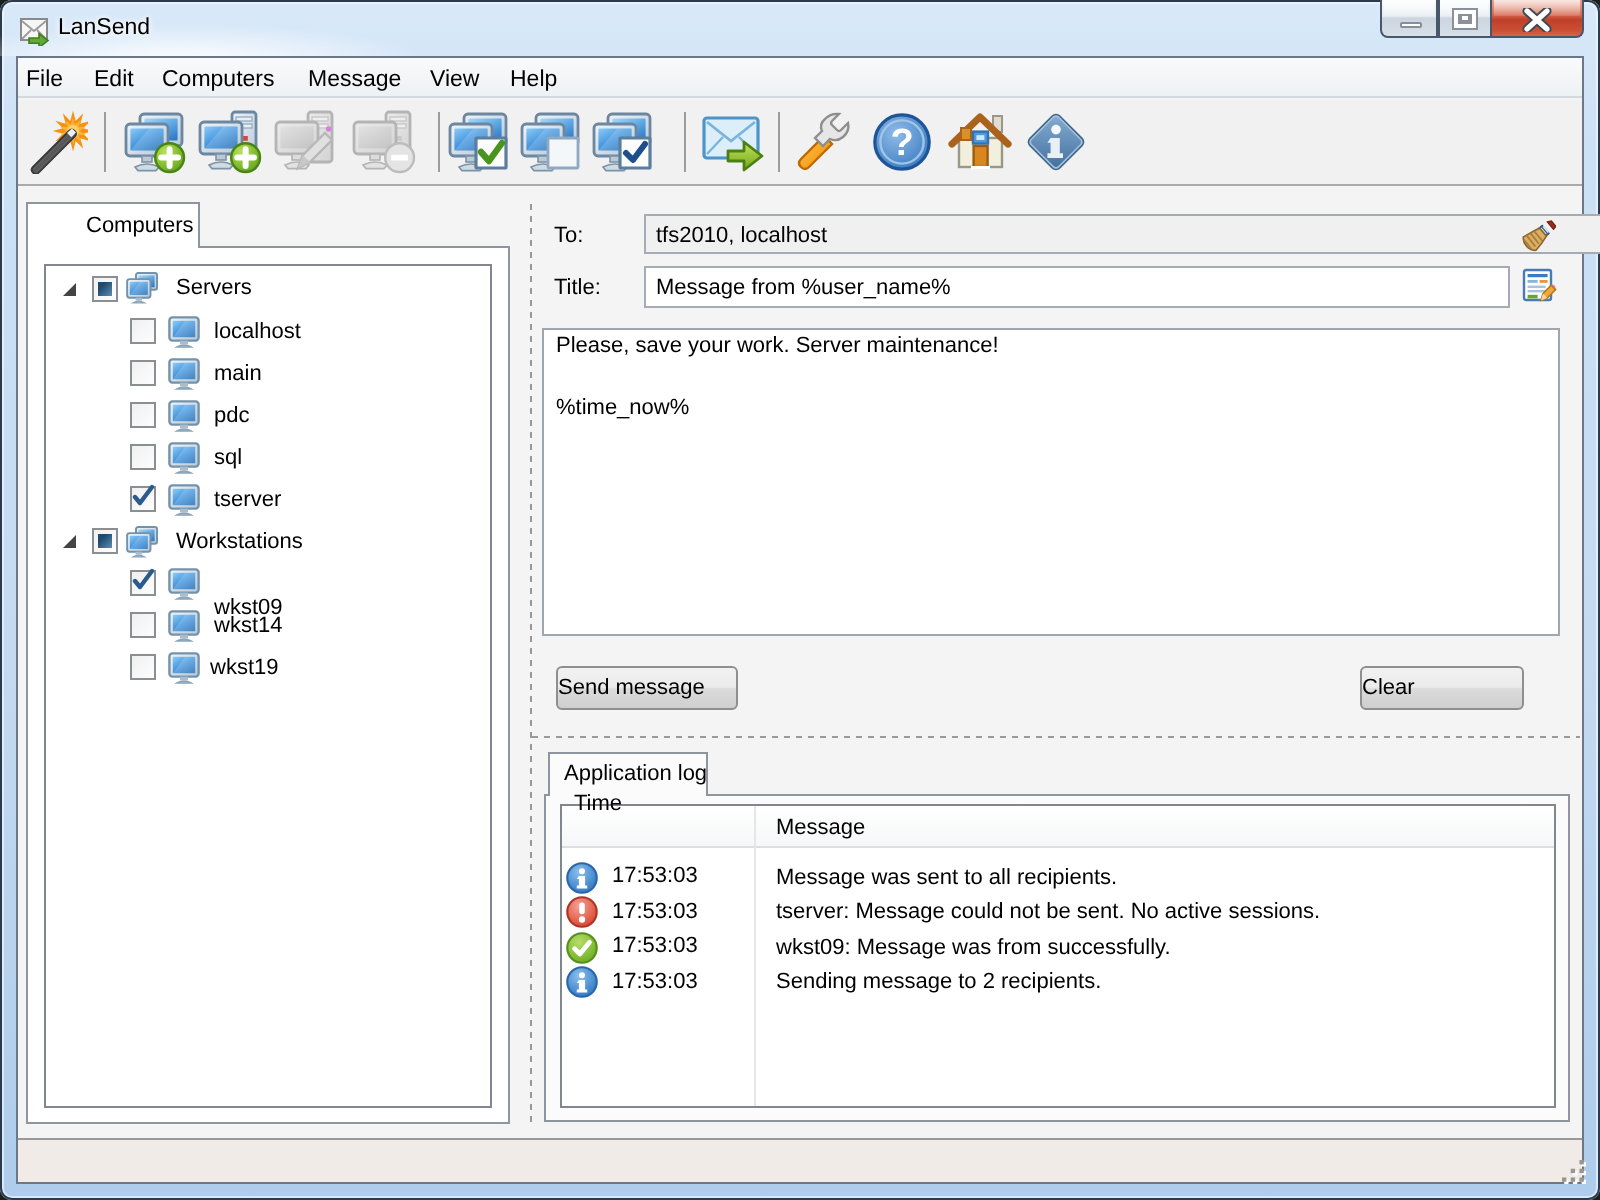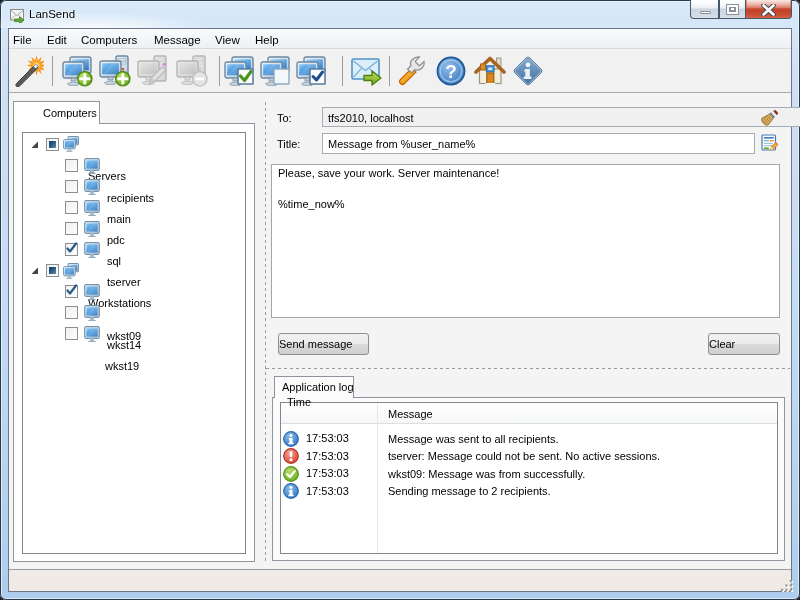--- a/index.html
+++ b/index.html
@@ -48,7 +48,7 @@
   background:#fff; border:1px solid #8e959e; z-index:2; }
 #treebox { position:absolute; left:22px; top:132px; width:224px; height:422px;
   background:#fff; border:1px solid #82878f; z-index:4; }
-.trow { position:absolute; z-index:6; font-size:11px;margin-top:32px; }
+.trow { position:absolute; z-index:6; font-size:11px; }
 .cb { position:absolute; z-index:6; width:13px; height:13px; border:1px solid #8a8f94;
   background:linear-gradient(135deg,#f0f0f0,#fdfdfd); }
 .cbfull { position:absolute; z-index:7; left:2px; top:2px; width:7px; height:7px;

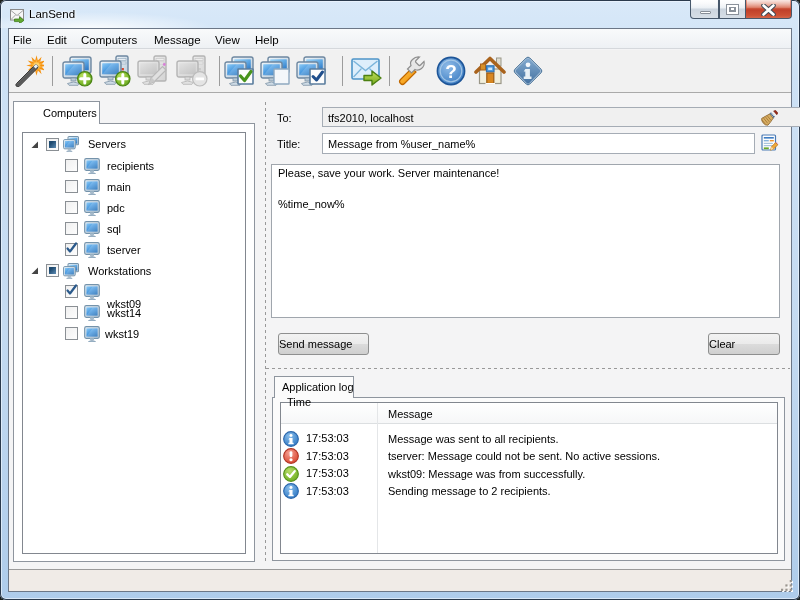--- a/index.html
+++ b/index.html
@@ -400,7 +400,7 @@
 <rect x="6" y="12.3" width="4" height="1.8" fill="#a8bccc"></rect>
 <path d="M4.5 15.5 q3.5-2 7 0 Z" fill="#a8bccc" stroke="#8aa4ba" stroke-width="0.8"></path>
   </svg>
-<div class="trow" style="left:107px;top:159.5px">recipients</div>
+<div class="trow" style="left:107px;top:159.5px">localhost</div>
 <div class="cb" style="left:65px;top:180.0px"></div>
 <svg class="tico" style="left:84px;top:178.5px" width="16" height="16" viewBox="0 0 16 16">
     <rect x="0.7" y="0.7" width="14.6" height="11.6" rx="1.5" fill="url(#gframe)" stroke="#7493ab" stroke-width="1.2"></rect>

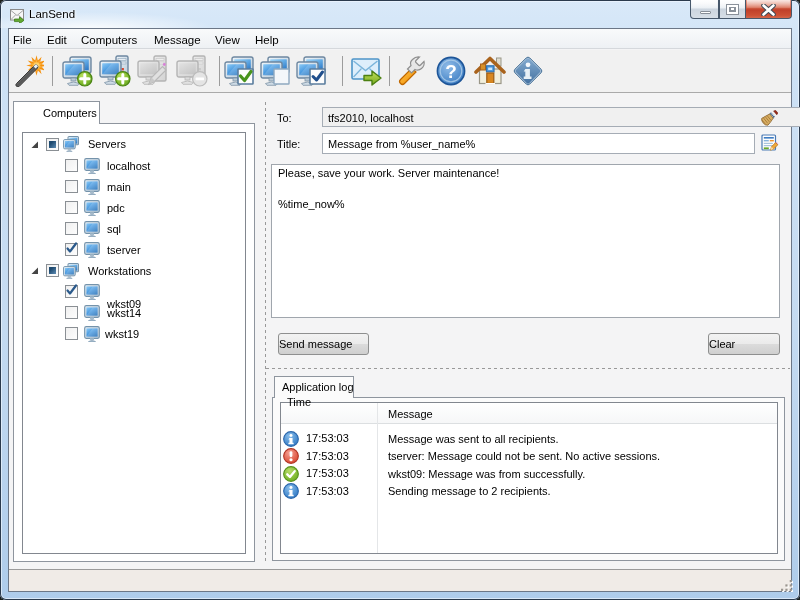--- a/index.html
+++ b/index.html
@@ -70,7 +70,7 @@
   background:linear-gradient(180deg,#f2f2f2 0%,#ebebeb 48%,#dbdbdb 52%,#cfcfcf 100%);
   font-size:11px; text-align:left; padding-top:4px; }
 #btnsend { left:278px; top:333px; width:91px; }
-#btnclear { left:708px; top:333px; width:72px; }
+#btnclear { left:680px; top:333px; width:82px; }
 
 #logtab { position:absolute; left:274px; top:376px; width:80px; height:22px; white-space:nowrap; overflow:visible;
   background:#fbfbfb; border:1px solid #8e959e; border-bottom:none; z-index:3;

